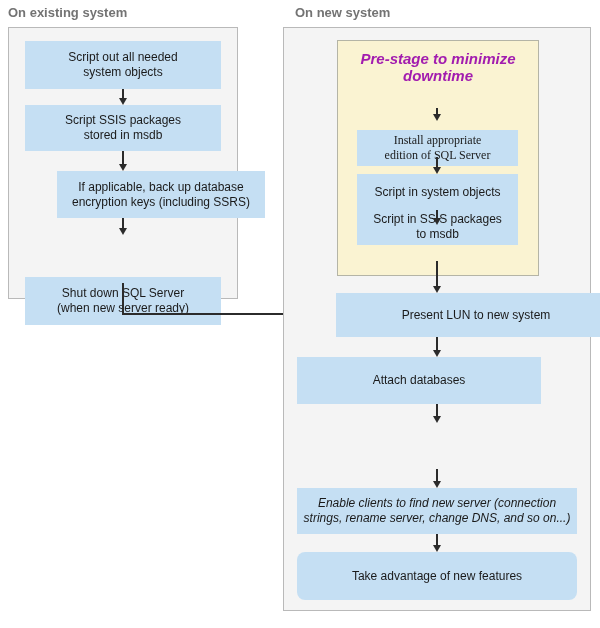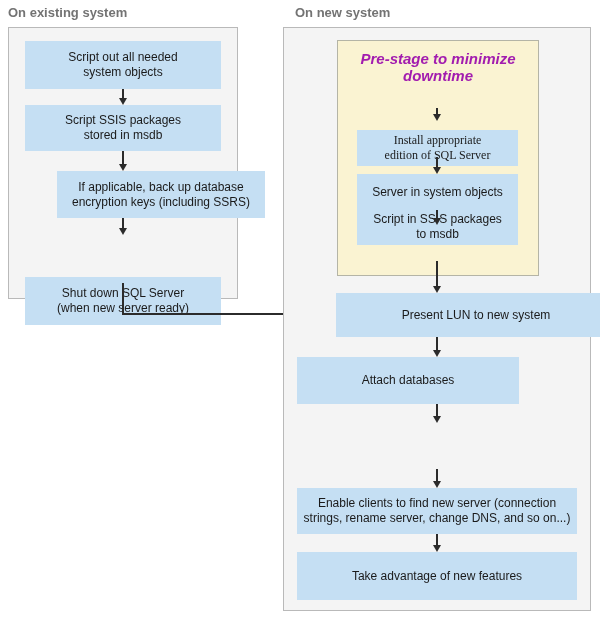--- a/index.html
+++ b/index.html
@@ -124,7 +124,7 @@
 
   <div class="node" style="left:357px; top:130px; width:161px; height:36px;font-family:Liberation Serif, serif;">Install appropriate
 edition of SQL Server</div>
-  <div class="node" style="left:357px; top:174px; width:161px; height:36px;">Server in system objects</div>
+  <div class="node" style="left:357px; top:174px; width:161px; height:36px;">Script in system objects</div>
   <div class="node" style="left:357px; top:209px; width:161px; height:36px;">Script in SSIS packages
 to msdb</div>
 

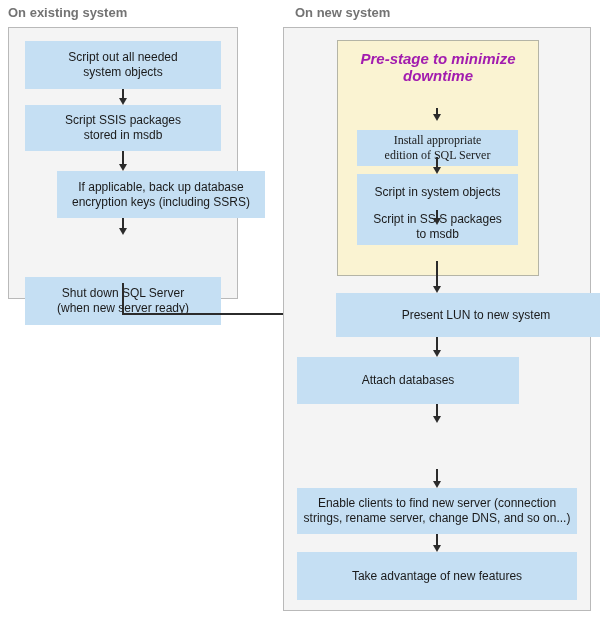--- a/index.html
+++ b/index.html
@@ -134,7 +134,7 @@
   <div class="varrow" style="left:436px; top:261px; height:25px;"></div>
 
   <div class="node" style="left:297px; top:293px; width:280px; height:44px;margin-left:39px;">Present LUN to new system</div>
-  <div class="node" style="left:297px; top:357px; width:222px; height:47px;">Attach databases</div>
+  <div class="node" style="left:297px; top:357px; width:244px; height:47px;">Attach databases</div>
   <div class="node" style="left:297px; top:488px; width:280px; height:46px;">Enable clients to find new server (connection
 strings, rename server, change DNS, and so on...)</div>
   <div class="node" style="left:297px; top:552px; width:280px; height:48px;">Take advantage of new features</div>

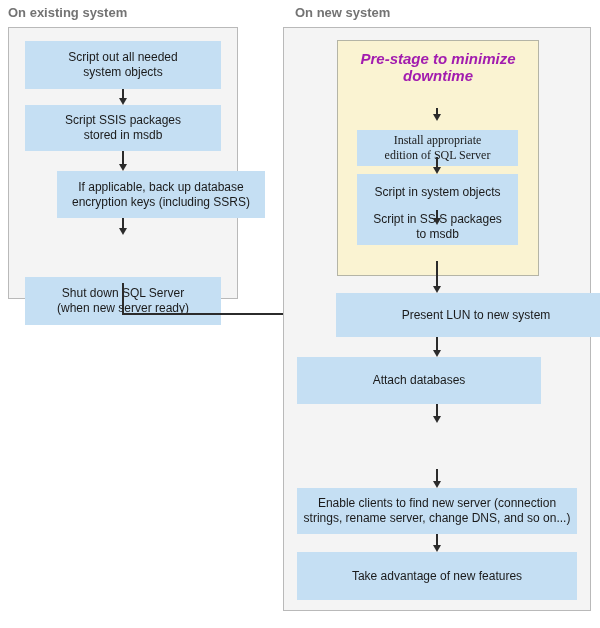--- a/index.html
+++ b/index.html
@@ -135,7 +135,7 @@
 
   <div class="node" style="left:297px; top:293px; width:280px; height:44px;margin-left:39px;">Present LUN to new system</div>
   <div class="node" style="left:297px; top:357px; width:244px; height:47px;">Attach databases</div>
-  <div class="node" style="left:297px; top:488px; width:280px; height:46px;">Enable clients to find new server (connection
+  <div class="node" style="left:297px; top:488px; width:280px; height:46px;font-style:italic;">Enable clients to find new server (connection
 strings, rename server, change DNS, and so on...)</div>
   <div class="node" style="left:297px; top:552px; width:280px; height:48px;">Take advantage of new features</div>
 

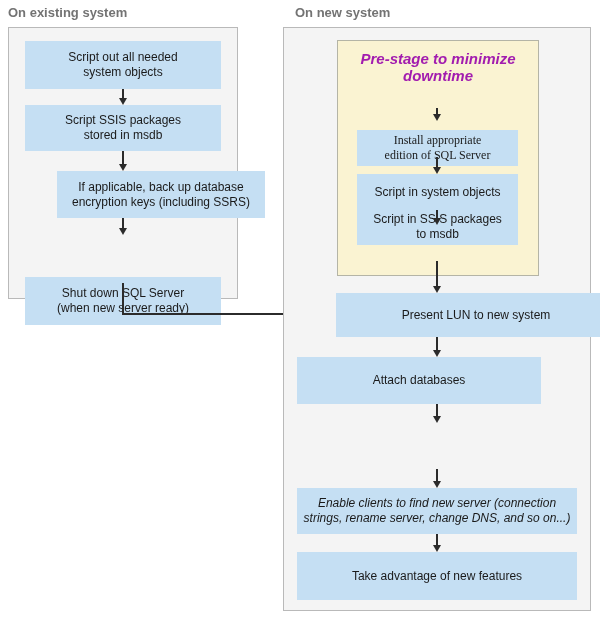--- a/index.html
+++ b/index.html
@@ -137,7 +137,7 @@
   <div class="node" style="left:297px; top:357px; width:244px; height:47px;">Attach databases</div>
   <div class="node" style="left:297px; top:488px; width:280px; height:46px;font-style:italic;">Enable clients to find new server (connection
 strings, rename server, change DNS, and so on...)</div>
-  <div class="node" style="left:297px; top:552px; width:280px; height:48px;">Take advantage of new features</div>
+  <div class="node" style="left:297px; top:552px; width:280px; height:48px;border-radius:8px;">Take advantage of new features</div>
 
   <div class="varrow" style="left:436px; top:337px; height:13px;"></div>
   <div class="varrow" style="left:436px; top:404px; height:12px;"></div>

